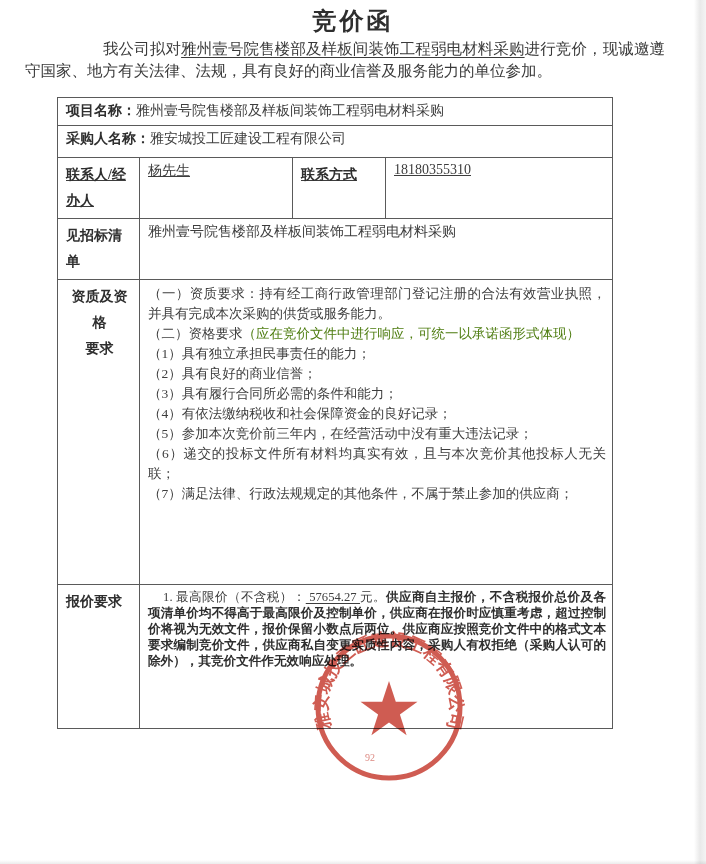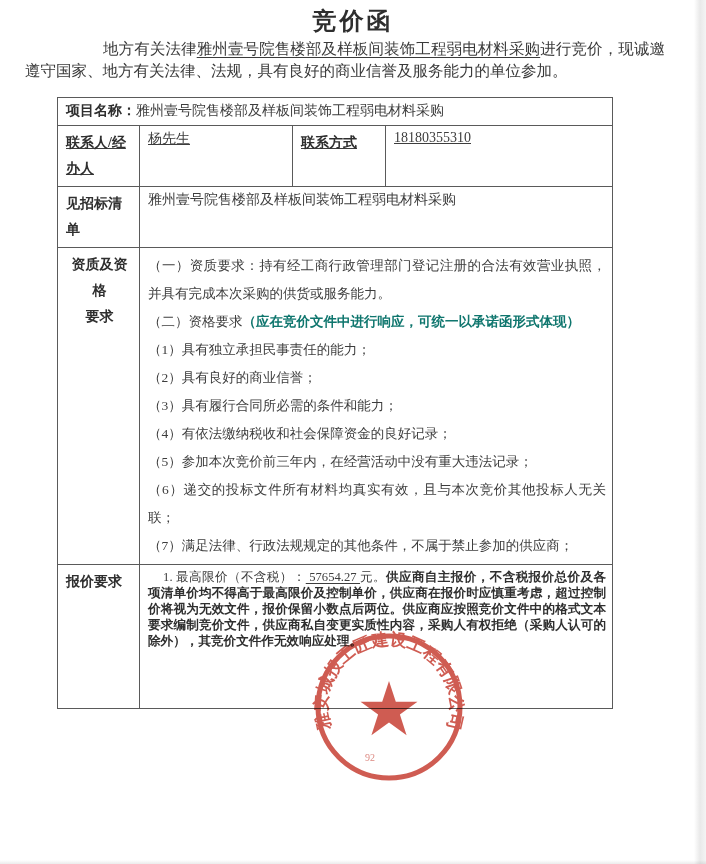--- a/index.html
+++ b/index.html
@@ -58,7 +58,7 @@
 
 <div class="doc-title">竞价函</div>
 
-<div class="intro"><span>地方有关法律</span><span class="u">雅州壹号院售楼部及样板间装饰工程弱电材料采购</span><span>进行竞价，现诚邀遵守国家、地方有关法律、法规，具有良好的商业信誉及服务能力的单位参加。</span></div>
+<div class="intro"><span>我公司拟对</span><span class="u">雅州壹号院售楼部及样板间装饰工程弱电材料采购</span><span>进行竞价，现诚邀遵守国家、地方有关法律、法规，具有良好的商业信誉及服务能力的单位参加。</span></div>
 
 <table class="main">
   <colgroup>

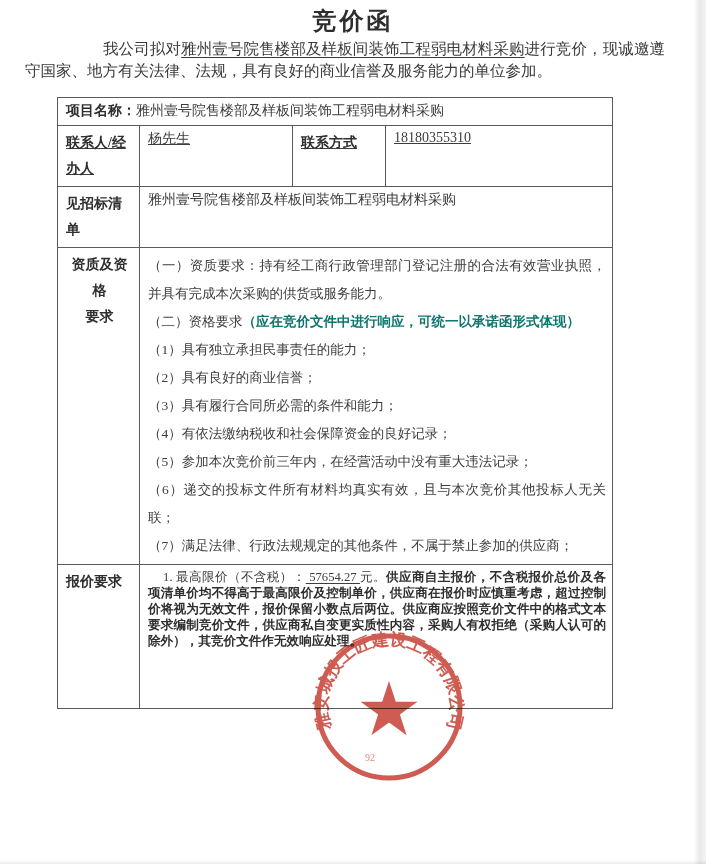--- a/index.html
+++ b/index.html
@@ -73,6 +73,9 @@
     <td colspan="4" class="vmid"><span class="inline-lab">项目名称：</span><span>雅州壹号院售楼部及样板间装饰工程弱电材料采购</span></td>
   </tr>
 
+  <tr class="r2">
+    <td colspan="4" class="vmid"><span class="inline-lab">采购人名称：</span><span>雅安城投工匠建设工程有限公司</span></td>
+  </tr>
 
   <tr class="r3">
     <td class="lab cell-top">联系人/经

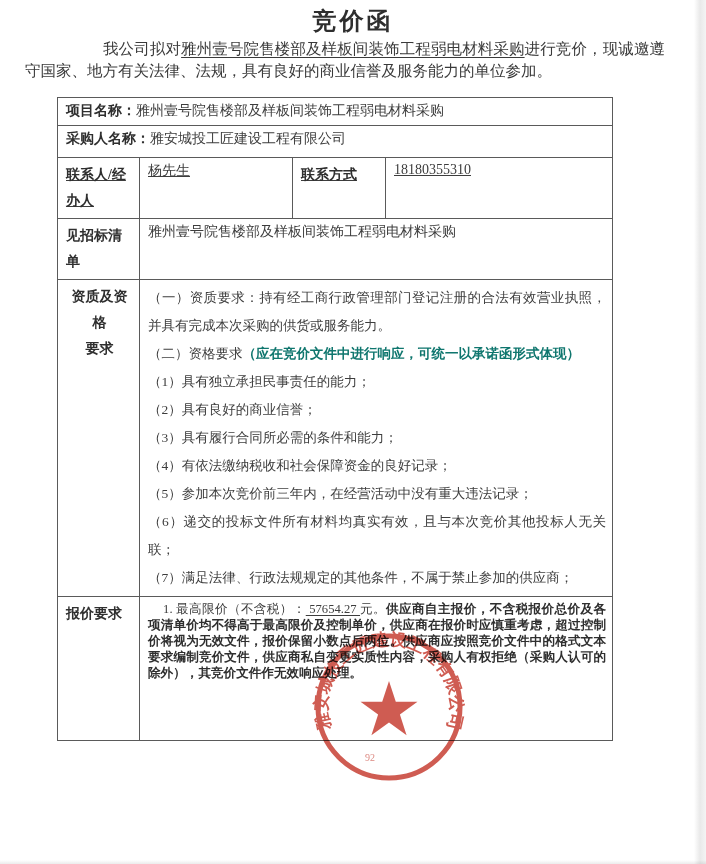--- a/index.html
+++ b/index.html
@@ -37,7 +37,7 @@
   .inline-lab{font-weight:bold;color:#2f2f2f;}
   .muted{color:#8d8d8d;}
   .sched{line-height:24px;padding-top:2px;}
-  .qual{line-height:28px;font-size:13.5px;padding-top:4px;text-align:justify;}
+  .qual{line-height:20px;font-size:13.5px;padding-top:4px;text-align:justify;}
   .qual p{margin:0;}
   .qual .b{font-weight:bold;color:#0f766e;}
   .send-val{line-height:19px;font-size:13.5px;padding-top:4px;}

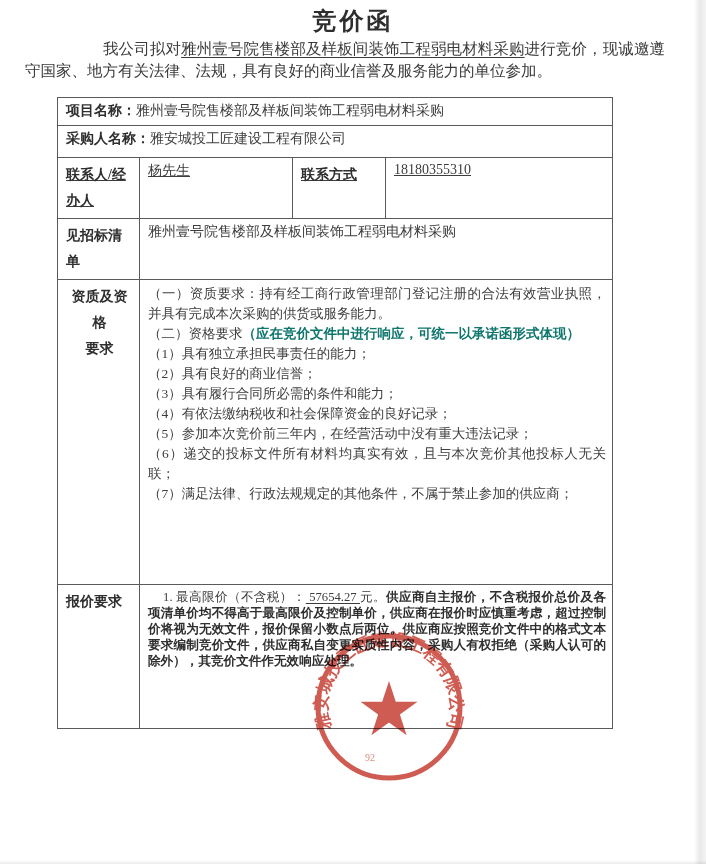--- a/index.html
+++ b/index.html
@@ -39,7 +39,7 @@
   .sched{line-height:24px;padding-top:2px;}
   .qual{line-height:20px;font-size:13.5px;padding-top:4px;text-align:justify;}
   .qual p{margin:0;}
-  .qual .b{font-weight:bold;color:#0f766e;}
+  .qual .b{font-weight:normal;color:#4d7c0f;}
   .send-val{line-height:19px;font-size:13.5px;padding-top:4px;}
   .quote{font-size:12.6px;line-height:16.1px;text-align:justify;padding-top:3px;padding-right:5px;}
   .quote p{margin:0;}

